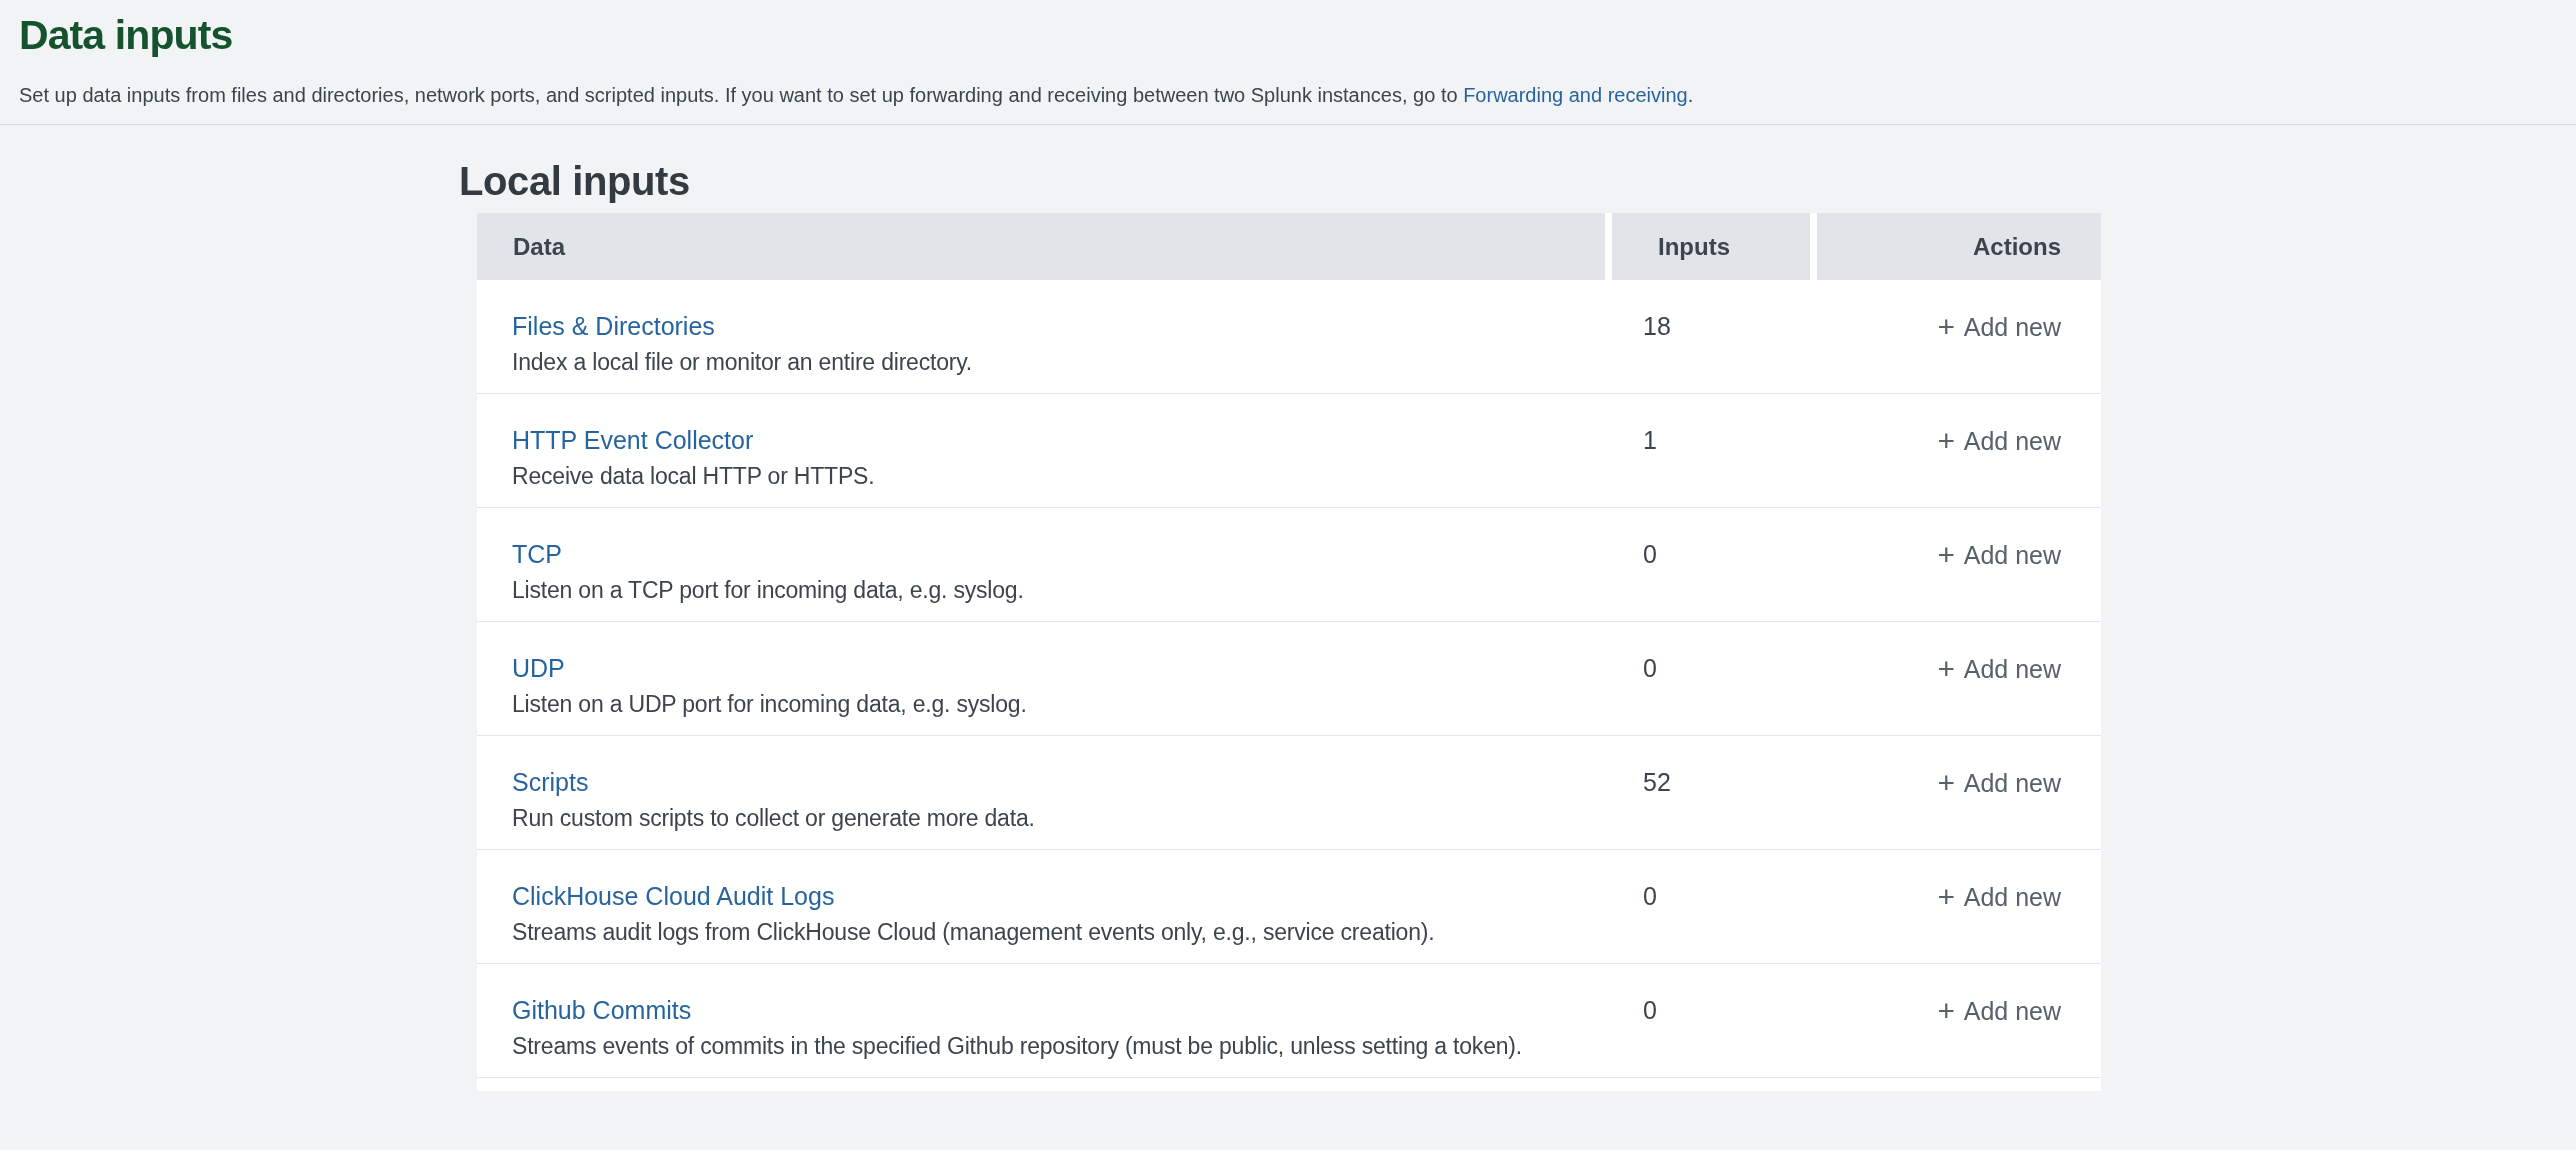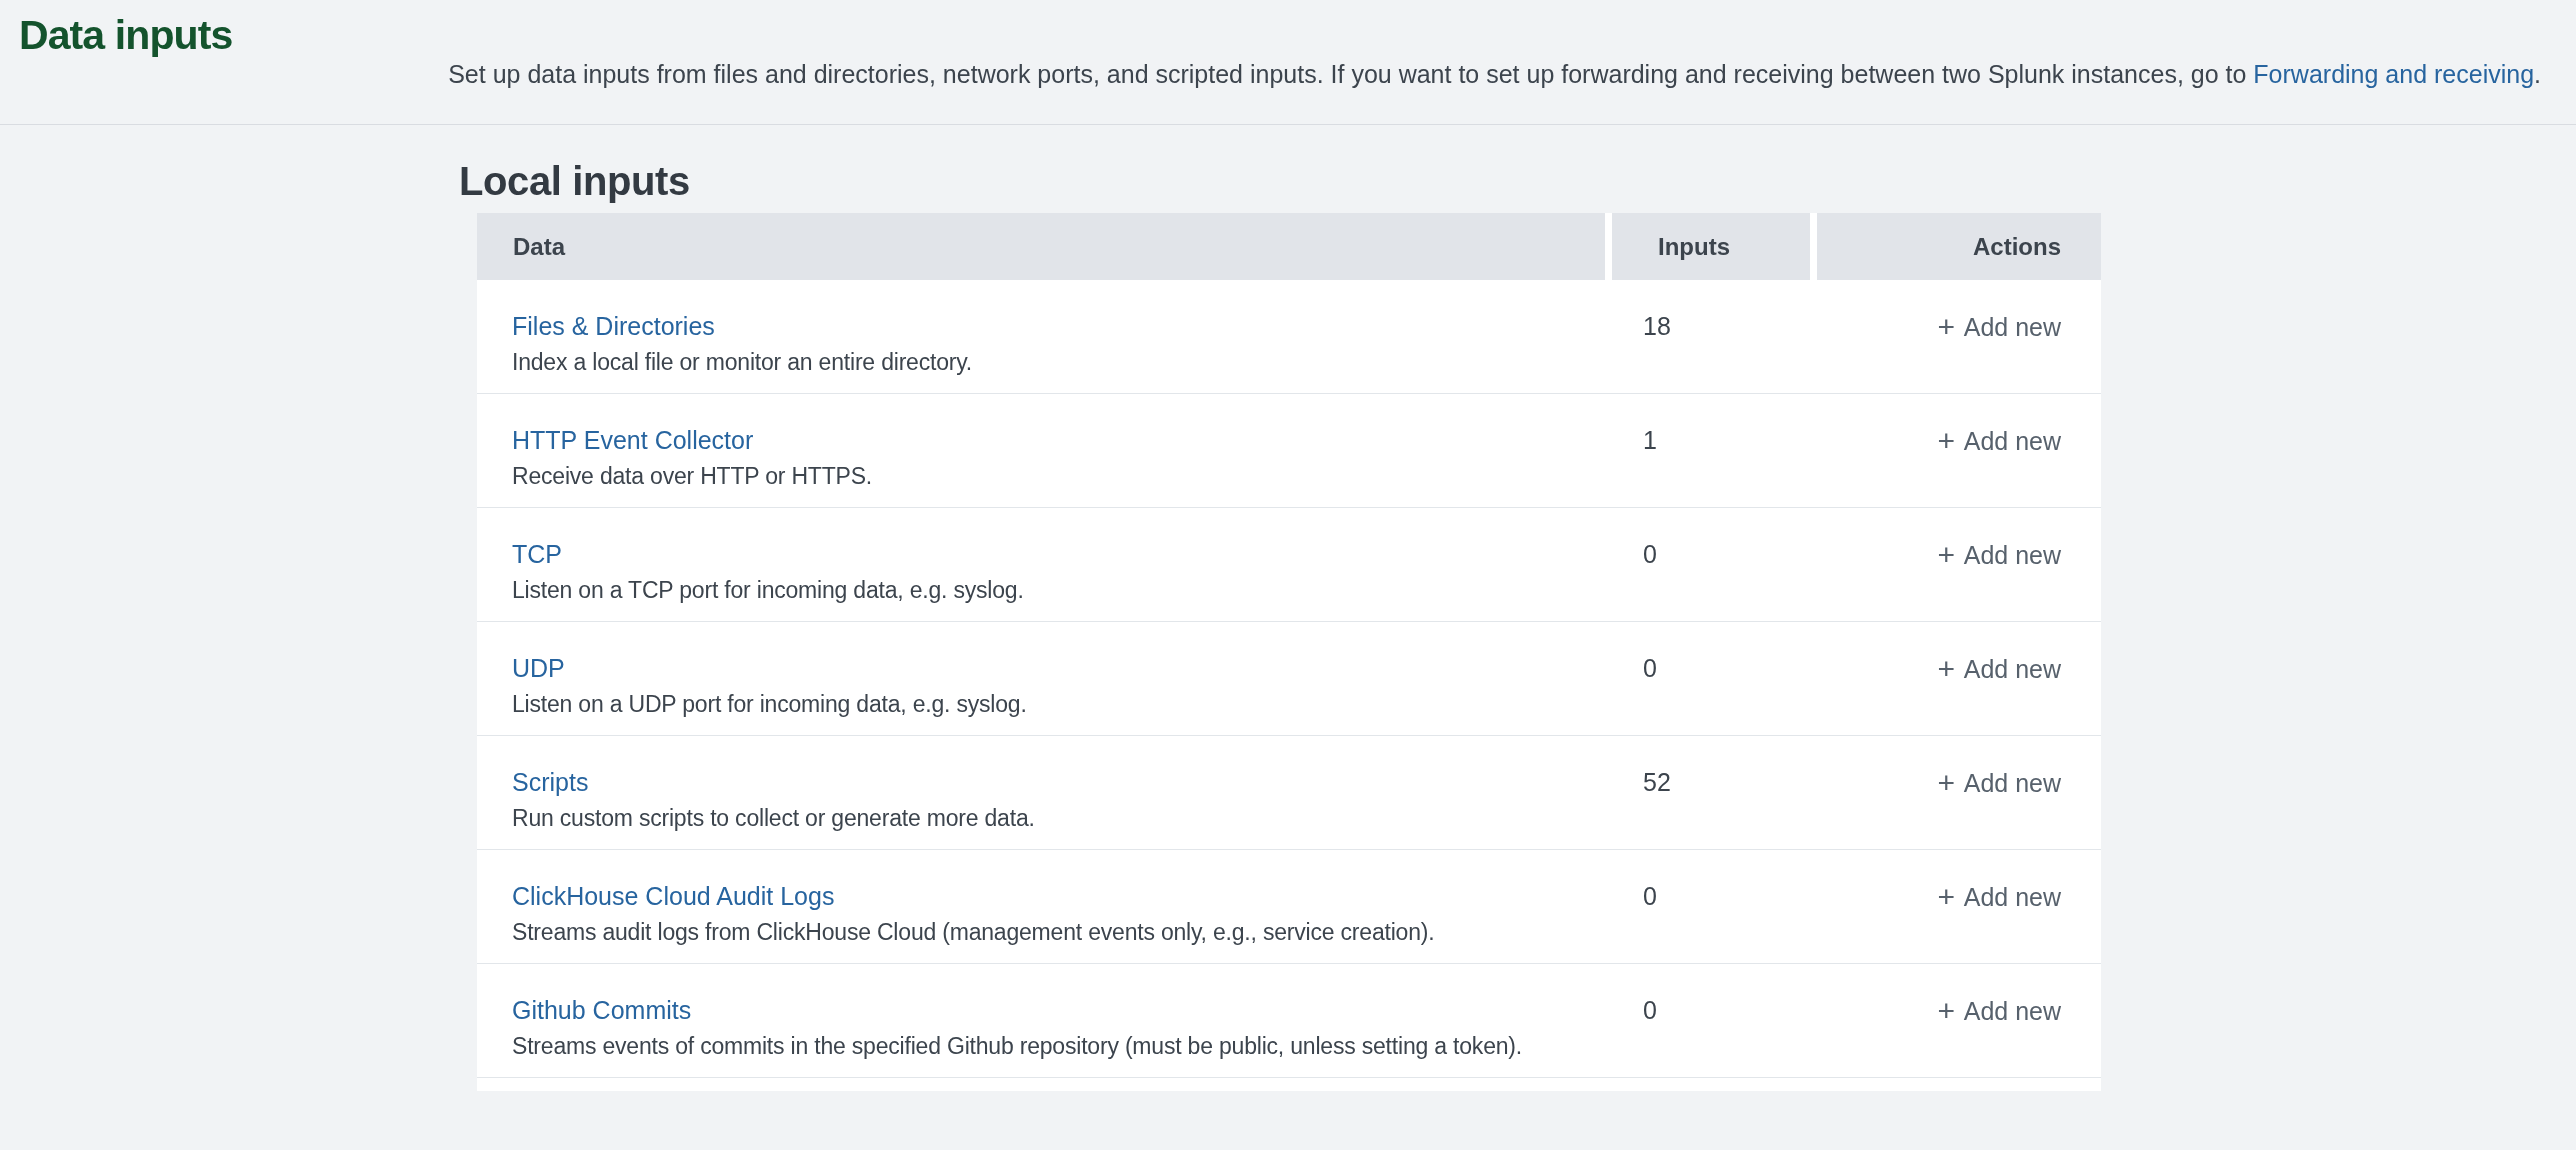--- a/index.html
+++ b/index.html
@@ -27,11 +27,10 @@
     color:#14532d;
   }
   .page-subtitle {
-    margin-top:1px;
-    font-size:25px;
+    margin-top:22px;
+    font-size:20px;
     line-height:29px;
     color:#3c444d;
-    text-align:right;
   }
   .text-link { color:#27649f; }
 

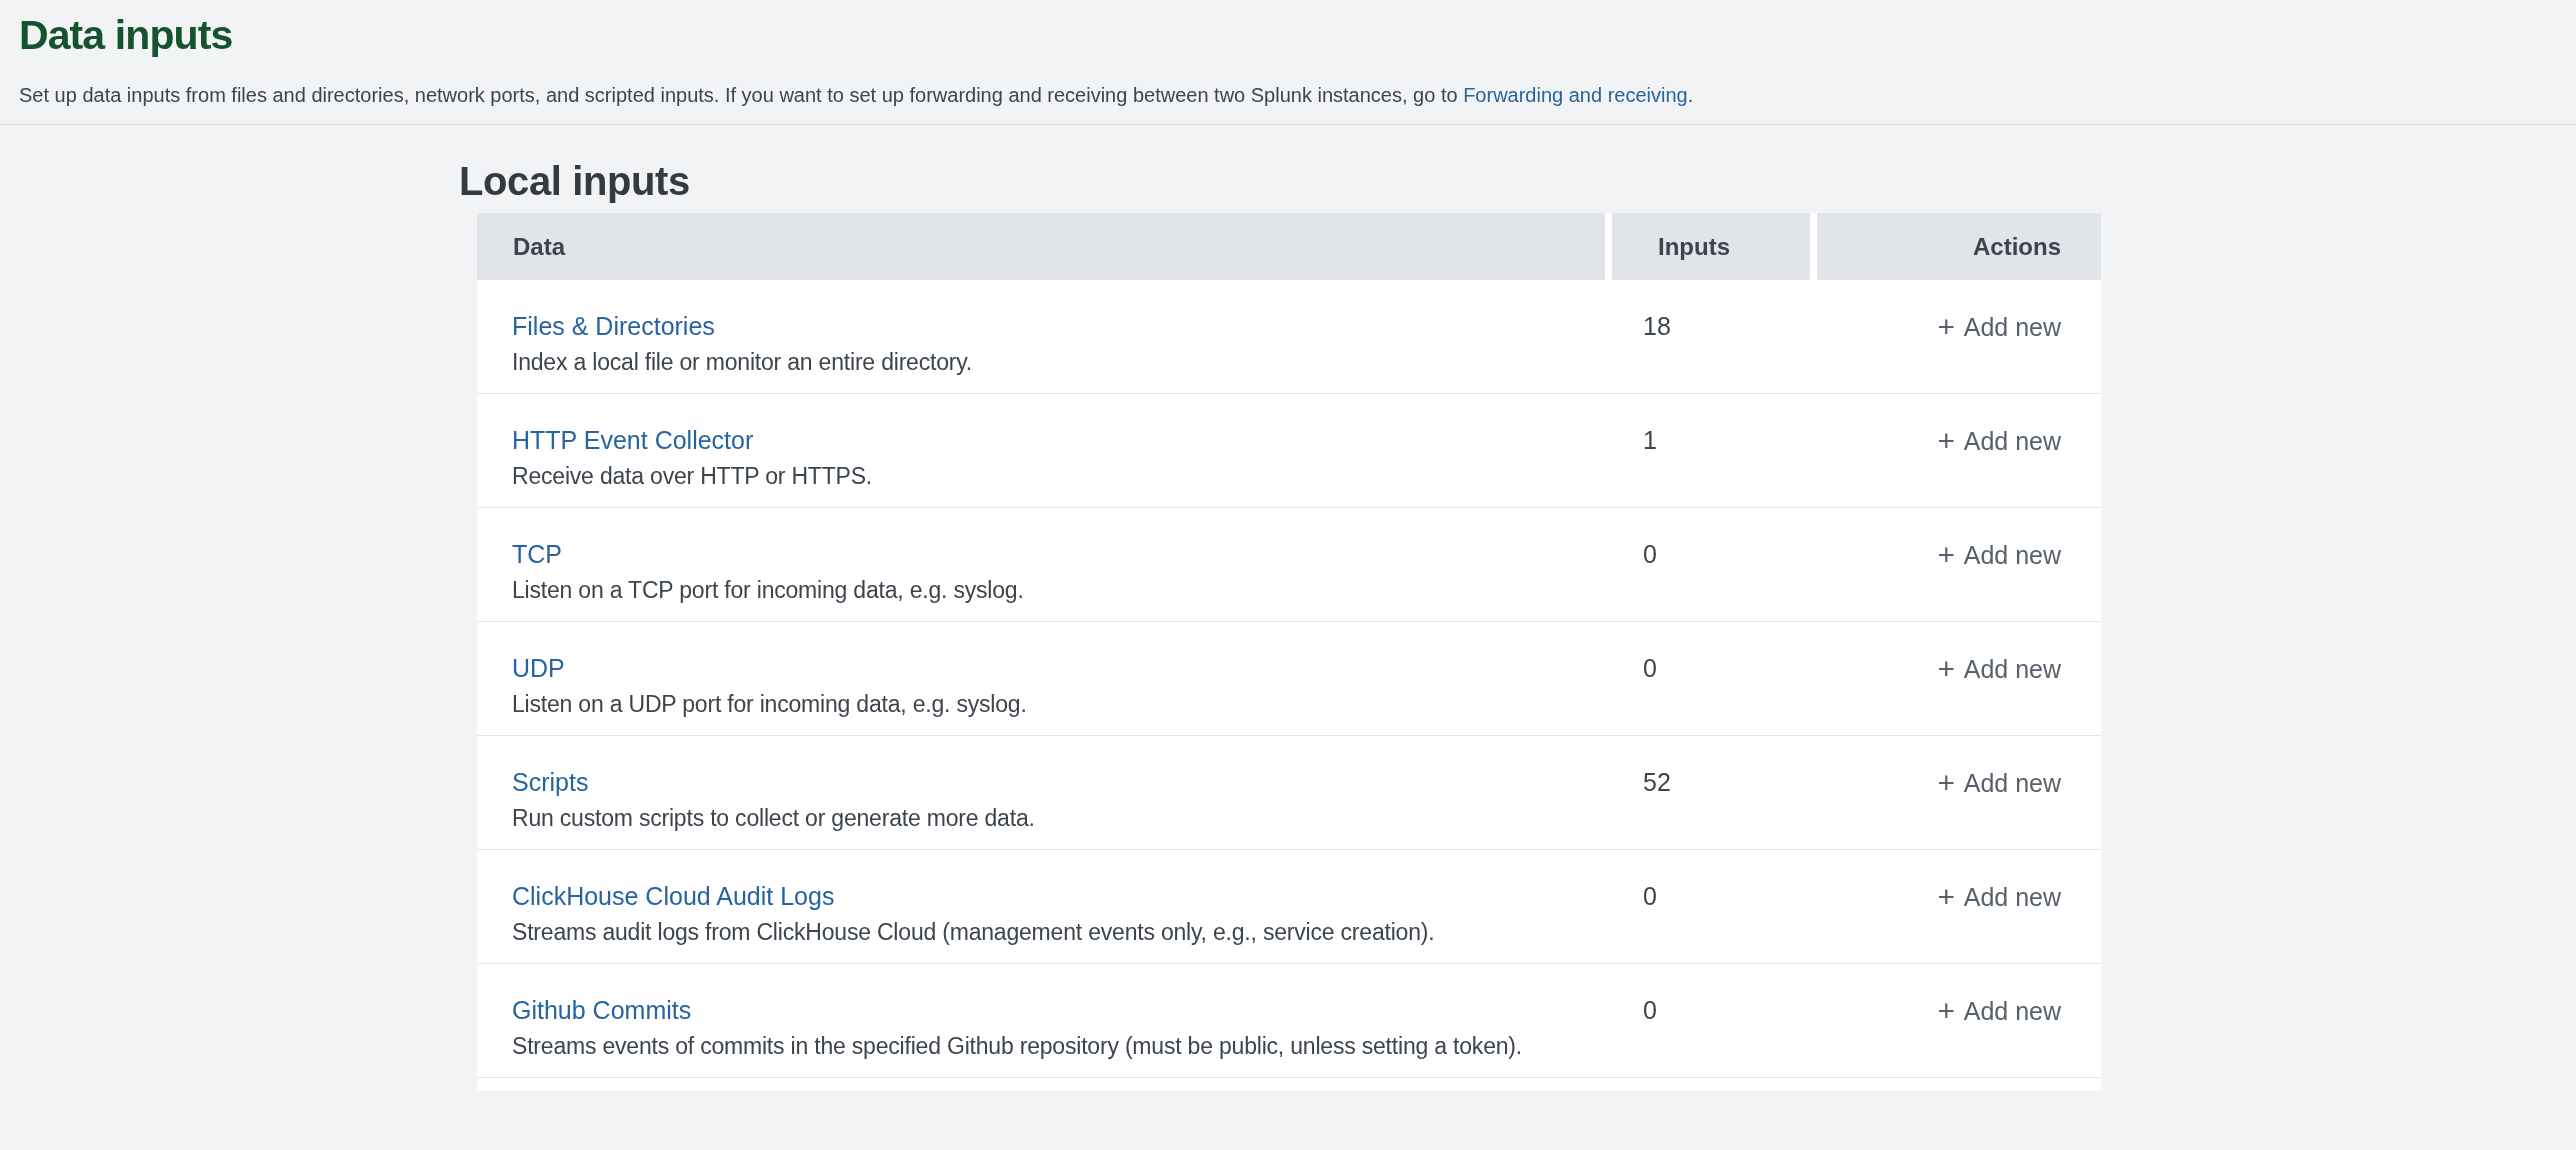--- a/index.html
+++ b/index.html
@@ -151,7 +151,7 @@
         <div class="trow">
     <div class="td td-type">
       <a href="#" class="type-link">HTTP Event Collector</a>
-      <div class="type-desc">Receive data over HTTP or HTTPS.</div>
+      <div class="type-desc">Receive data local HTTP or HTTPS.</div>
     </div>
     <div class="td td-inputs">
       <span class="count">1</span>

